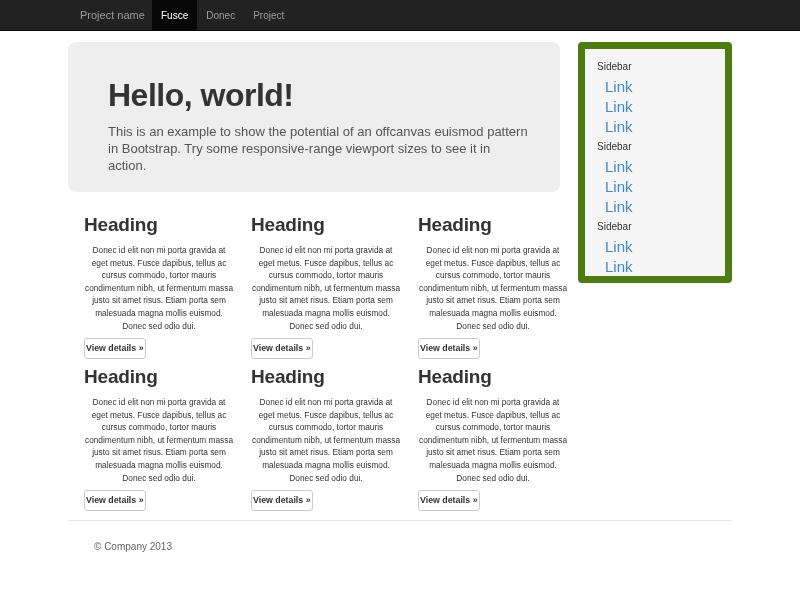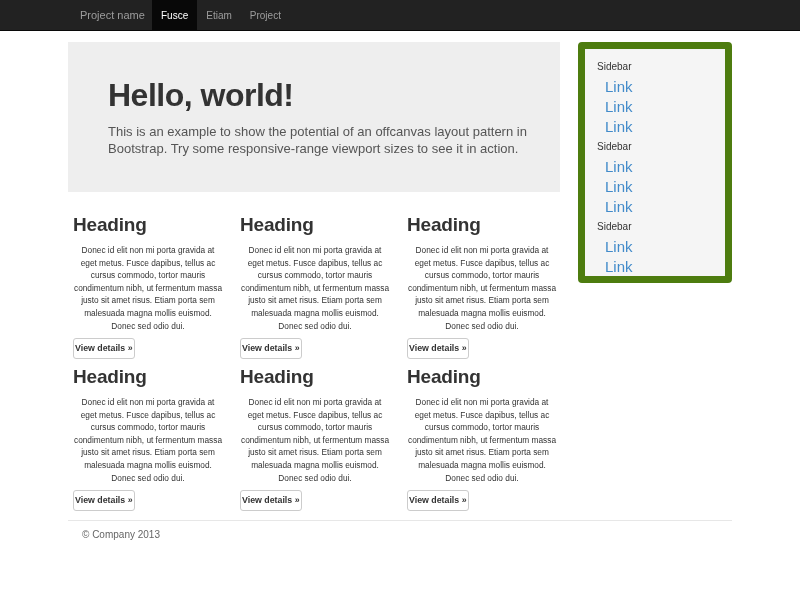--- a/index.html
+++ b/index.html
@@ -96,7 +96,7 @@
   <a class="brand">Project name</a>
   <nav class="nav" id="nav-items">
       <div class="nav-item active">Fusce</div>
-      <div class="nav-item">Etiam</div>
+      <div class="nav-item">Donec</div>
       <div class="nav-item">Project</div>
     </nav>
 </header>

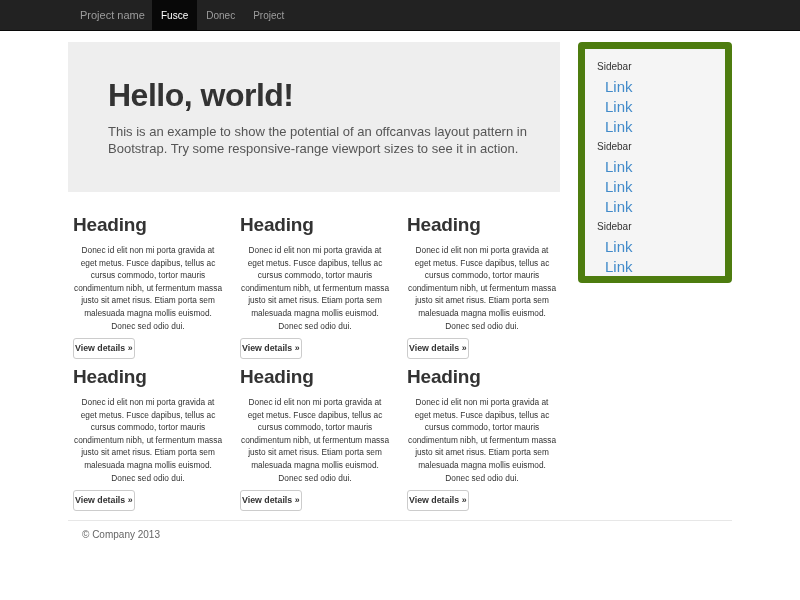--- a/index.html
+++ b/index.html
@@ -32,7 +32,7 @@
   
   .jumbotron {
     position:absolute; left:0; top:0; width:492px; height:150px;
-    box-sizing:border-box; background:#eeeeee; border-radius:0;
+    box-sizing:border-box; background:#eeeeee; border-radius:8px;
     padding:36px 40px 0 40px;
   }
   .jumbotron h1 {

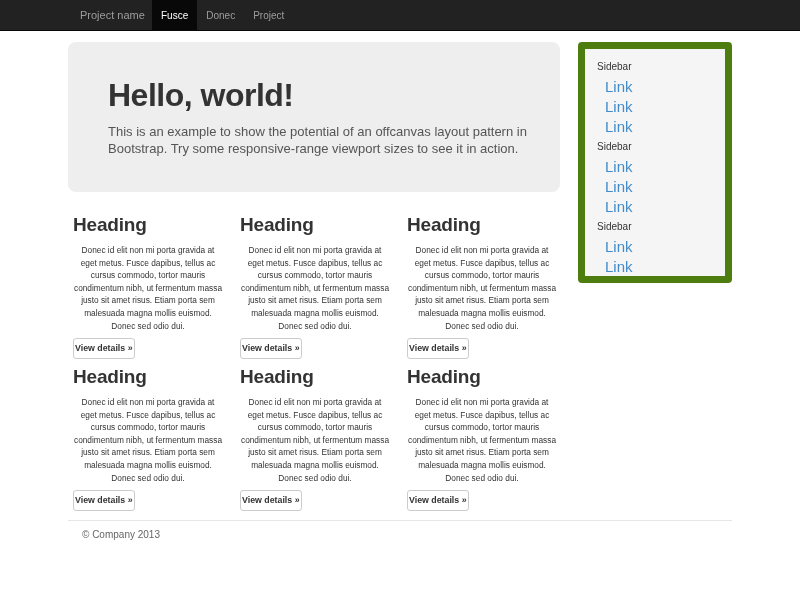--- a/index.html
+++ b/index.html
@@ -105,7 +105,7 @@
 
   <section class="jumbotron">
     <h1>Hello, world!</h1>
-    <p>This is an example to show the potential of an offcanvas layout pattern in Bootstrap. Try some responsive-range viewport sizes to see it in action.</p>
+    <p>This is an example to show the potential of an offcanvas euismod pattern in Bootstrap. Try some responsive-range viewport sizes to see it in action.</p>
   </section>
 
   <aside class="sidebar-well" id="sidebar">

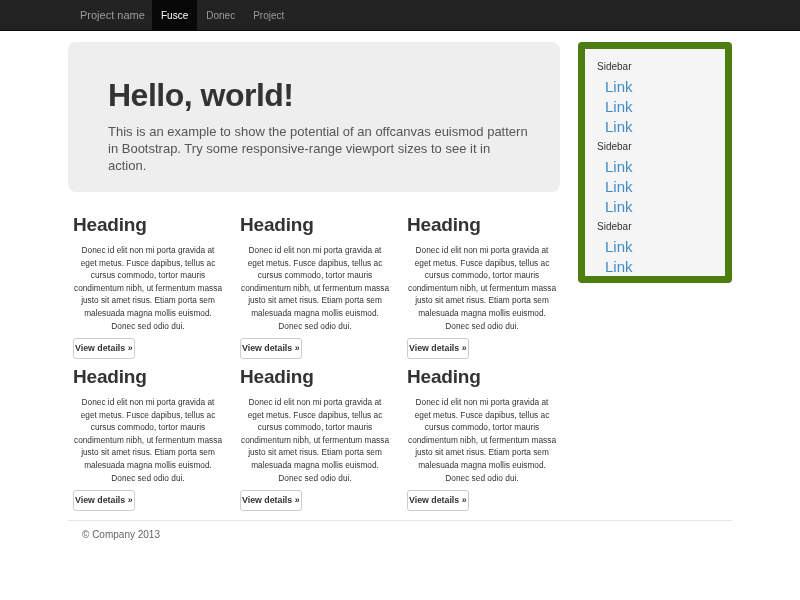--- a/index.html
+++ b/index.html
@@ -61,7 +61,7 @@
   }
 
   
-  .row { position:absolute; left:5px; display:flex; gap:17px; }
+  .row { position:absolute; left:16px; display:flex; gap:17px; }
   .row-1 { top:172px; }
   .row-2 { top:324px; }
   .card { width:150px; }

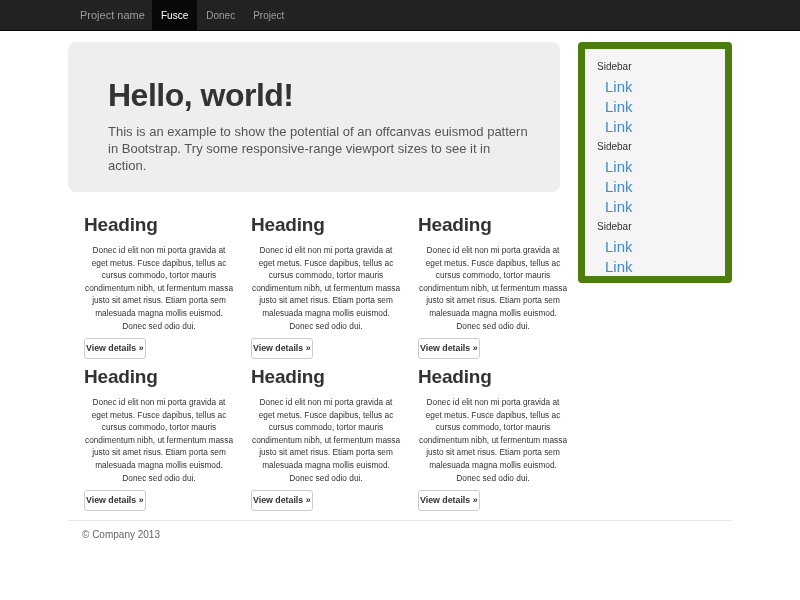--- a/index.html
+++ b/index.html
@@ -85,7 +85,7 @@
     border:0; border-top:1px solid #e7e7e7; margin:0;
   }
   .footer-text {
-    position:absolute; left:14px; top:487px; margin:0;
+    position:absolute; left:14px; top:487px; margin:12px;
     font-size:10px; color:#666666;
   }
 </style>

